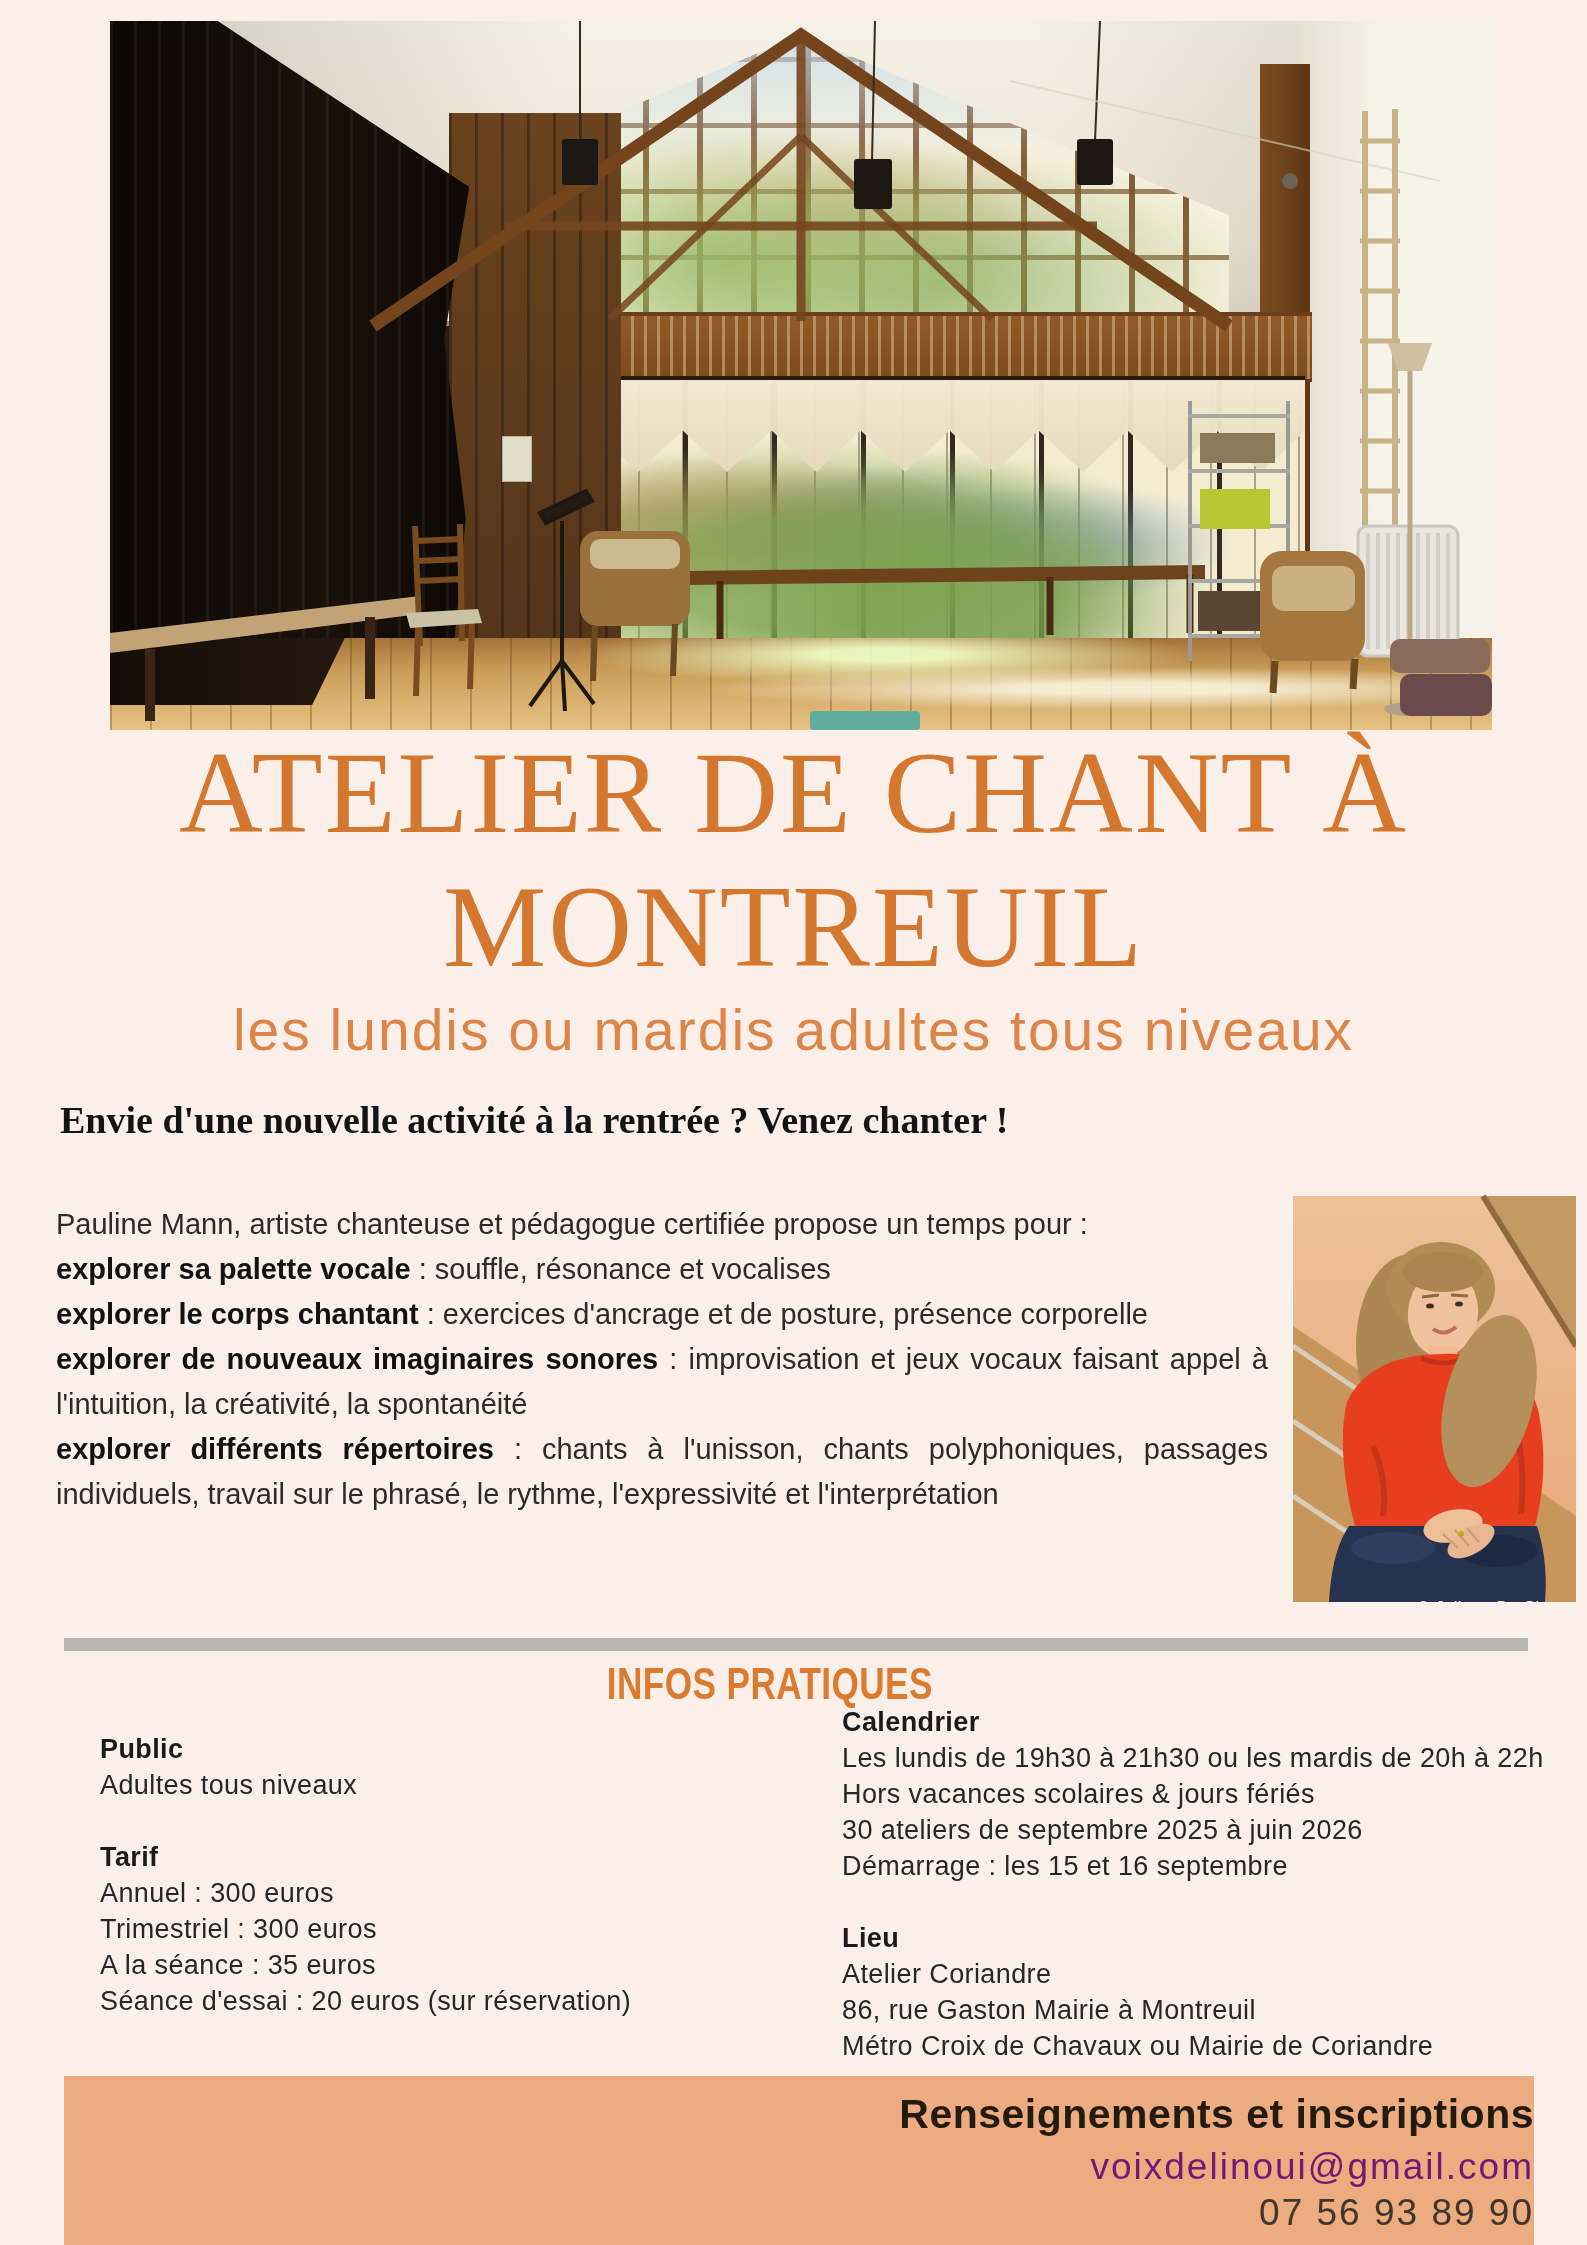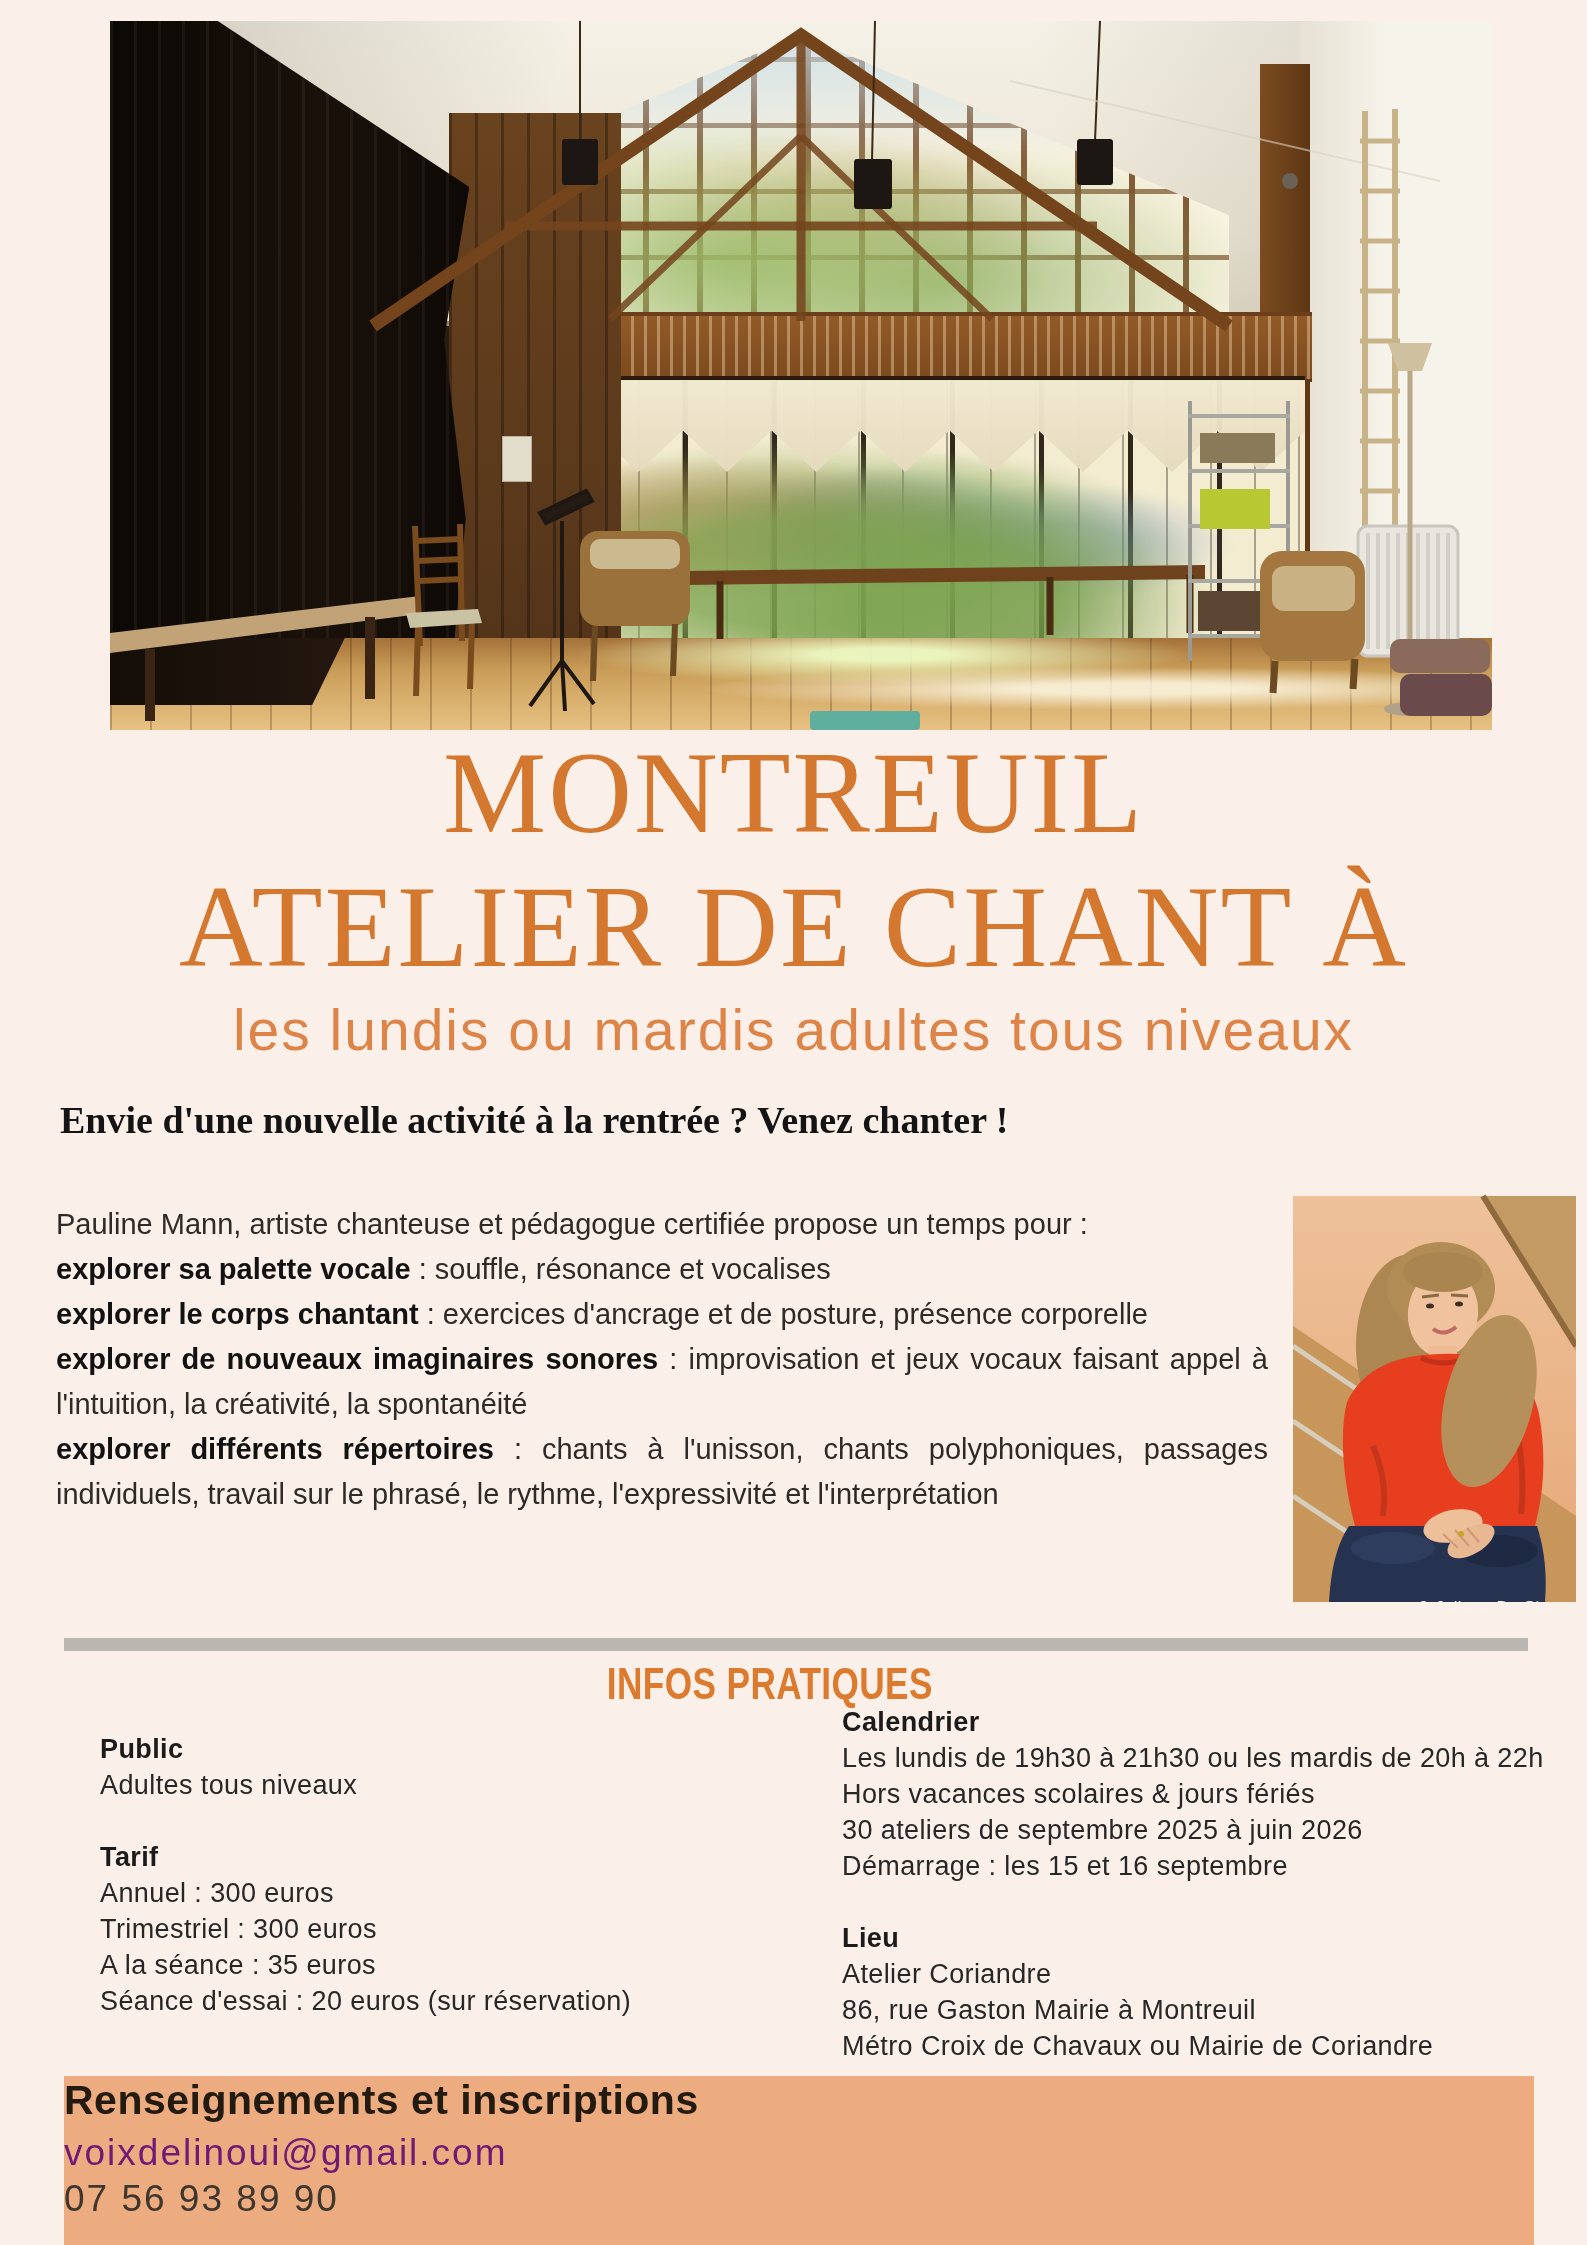--- a/index.html
+++ b/index.html
@@ -203,8 +203,8 @@
   </div>
 
   <h1 class="title">
+      <span>ATELIER DE CHANT À</span>
       <span>MONTREUIL</span>
-      <span>ATELIER DE CHANT À</span>
     </h1>
   <div class="subtitle">les lundis ou mardis adultes tous niveaux</div>
   <div class="hook">Envie d'une nouvelle activité à la rentrée ? Venez chanter !</div>

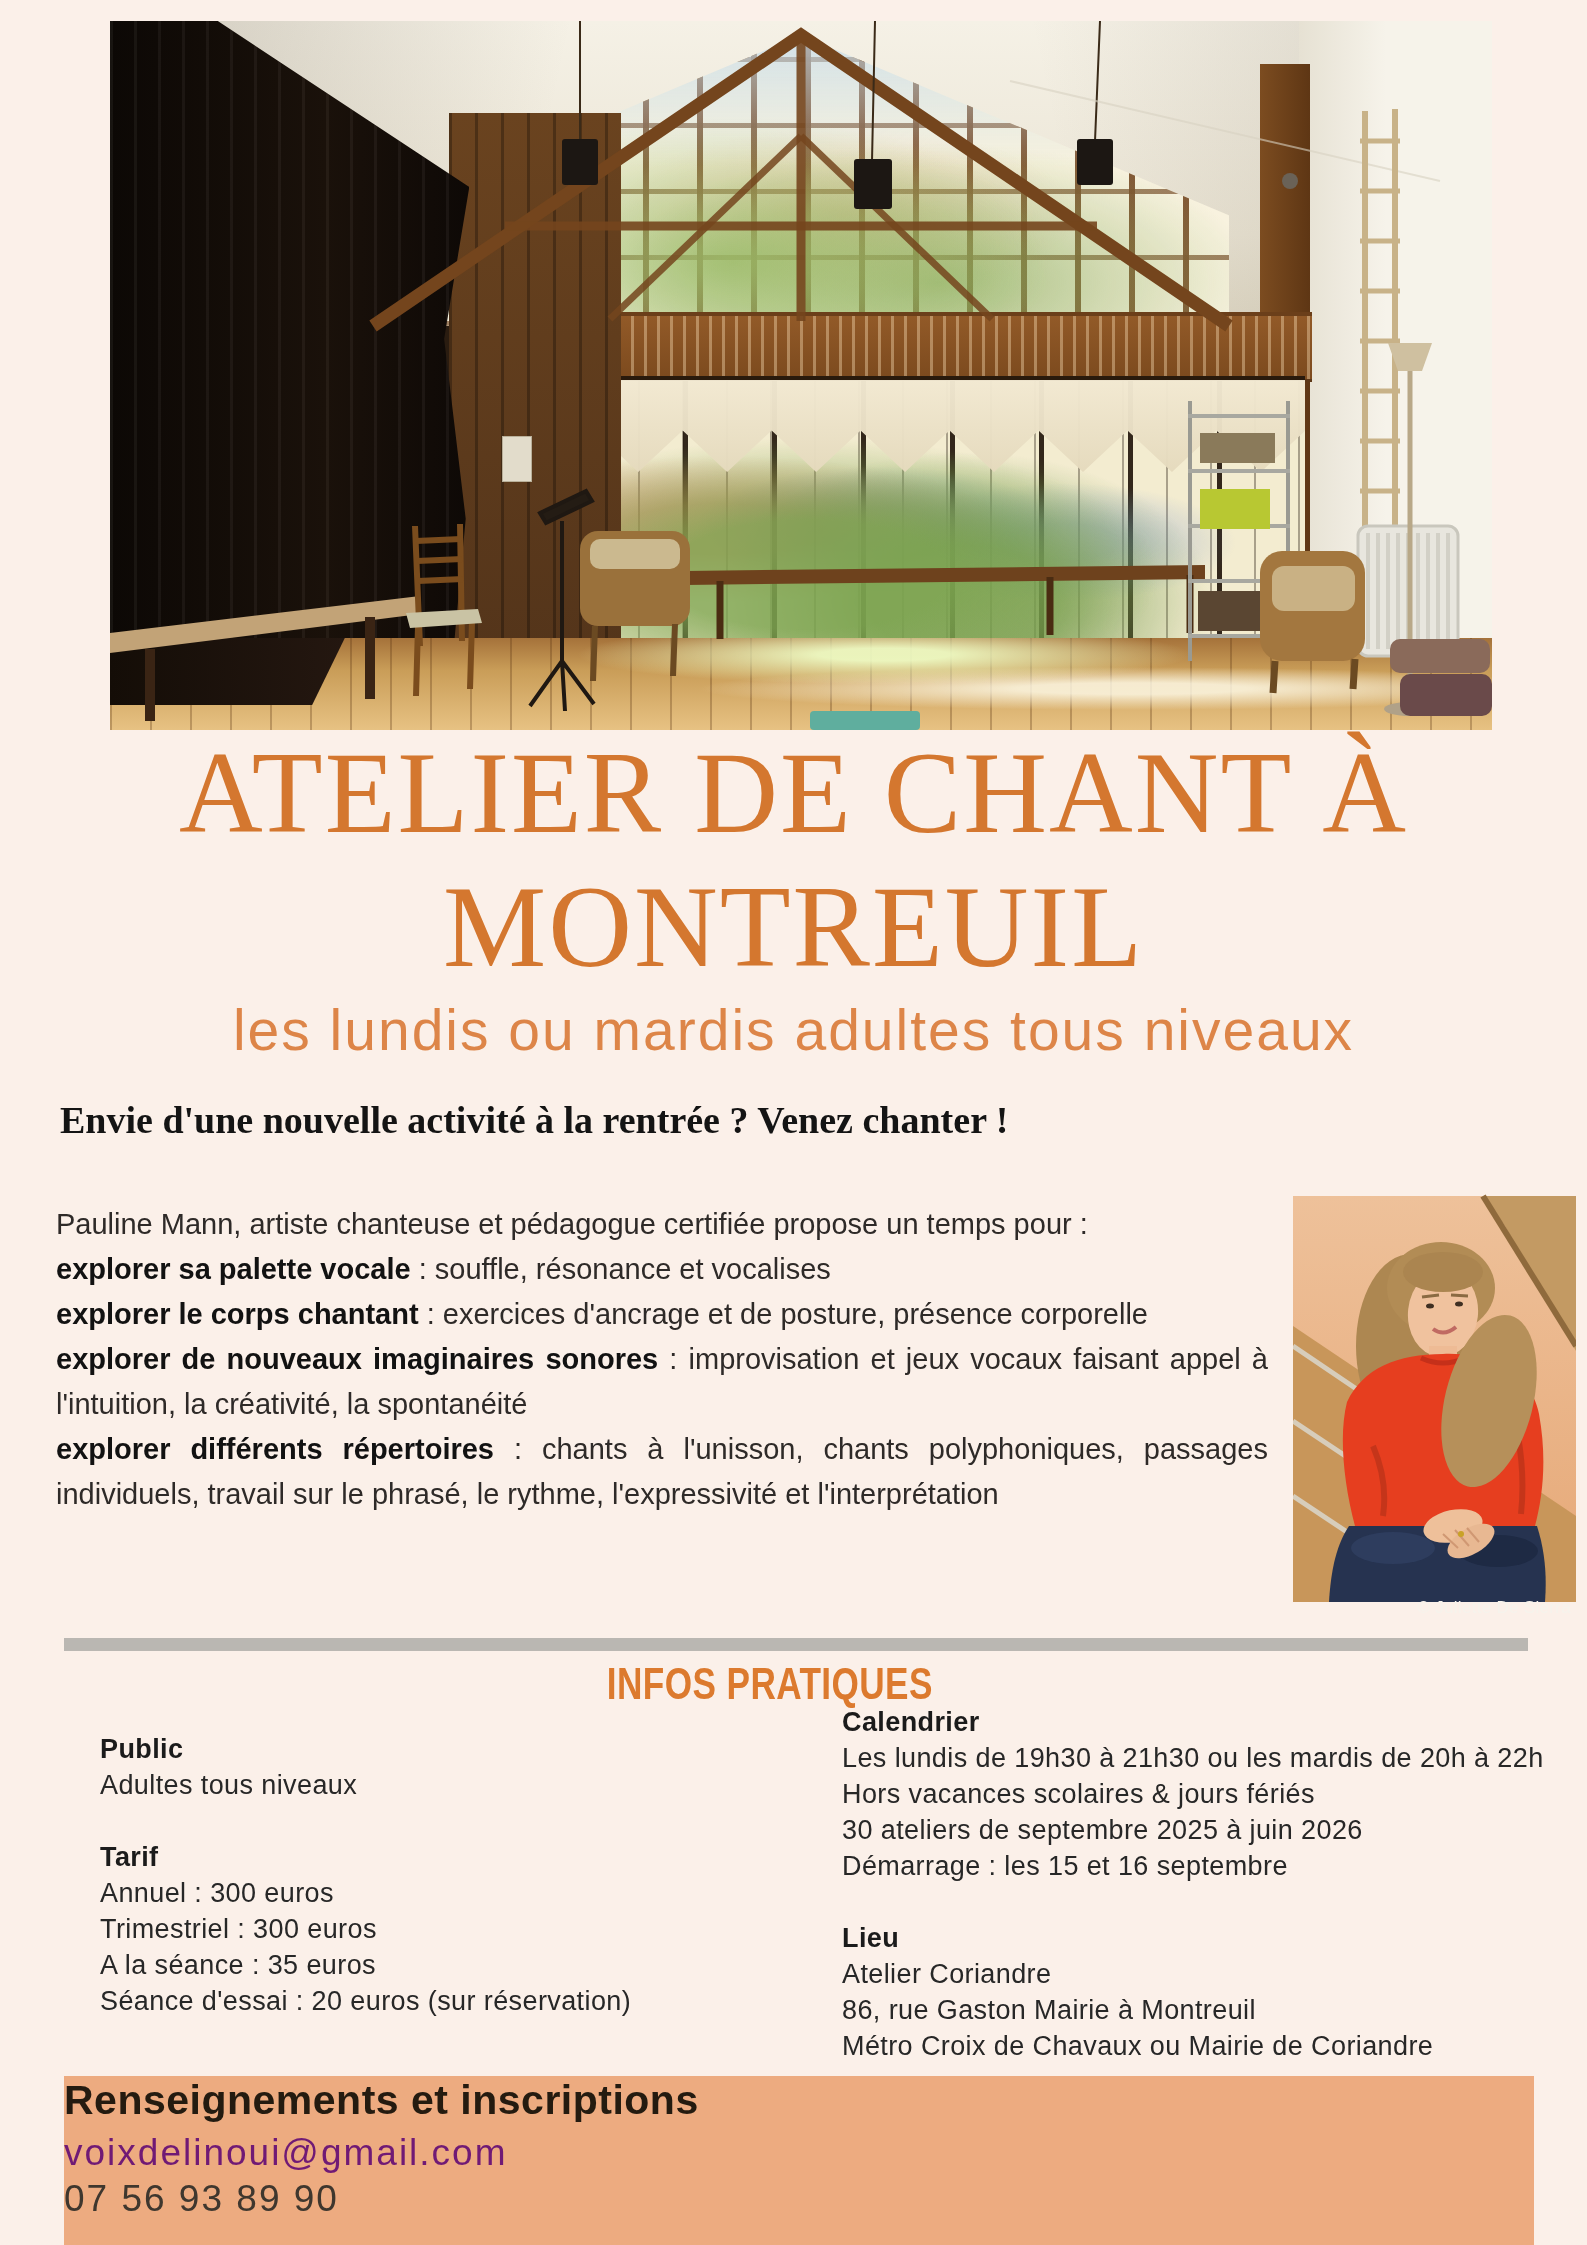--- a/index.html
+++ b/index.html
@@ -95,7 +95,7 @@
 
   
   .banner{position:absolute;left:64px;top:2076px;width:1470px;height:169px;
-    background:#edab80;text-align:left;box-sizing:border-box;}
+    background:#edab80;text-align:right;padding-top:14px;box-sizing:border-box;}
   .banner .b1{font-weight:700;font-size:41px;line-height:48px;color:#241b10;letter-spacing:.5px;}
   .banner .b2{font-size:37px;line-height:46px;color:#701a75;letter-spacing:2px;margin-top:6px;}
   .banner .b3{font-size:37px;line-height:46px;color:#3f372e;letter-spacing:2px;}

